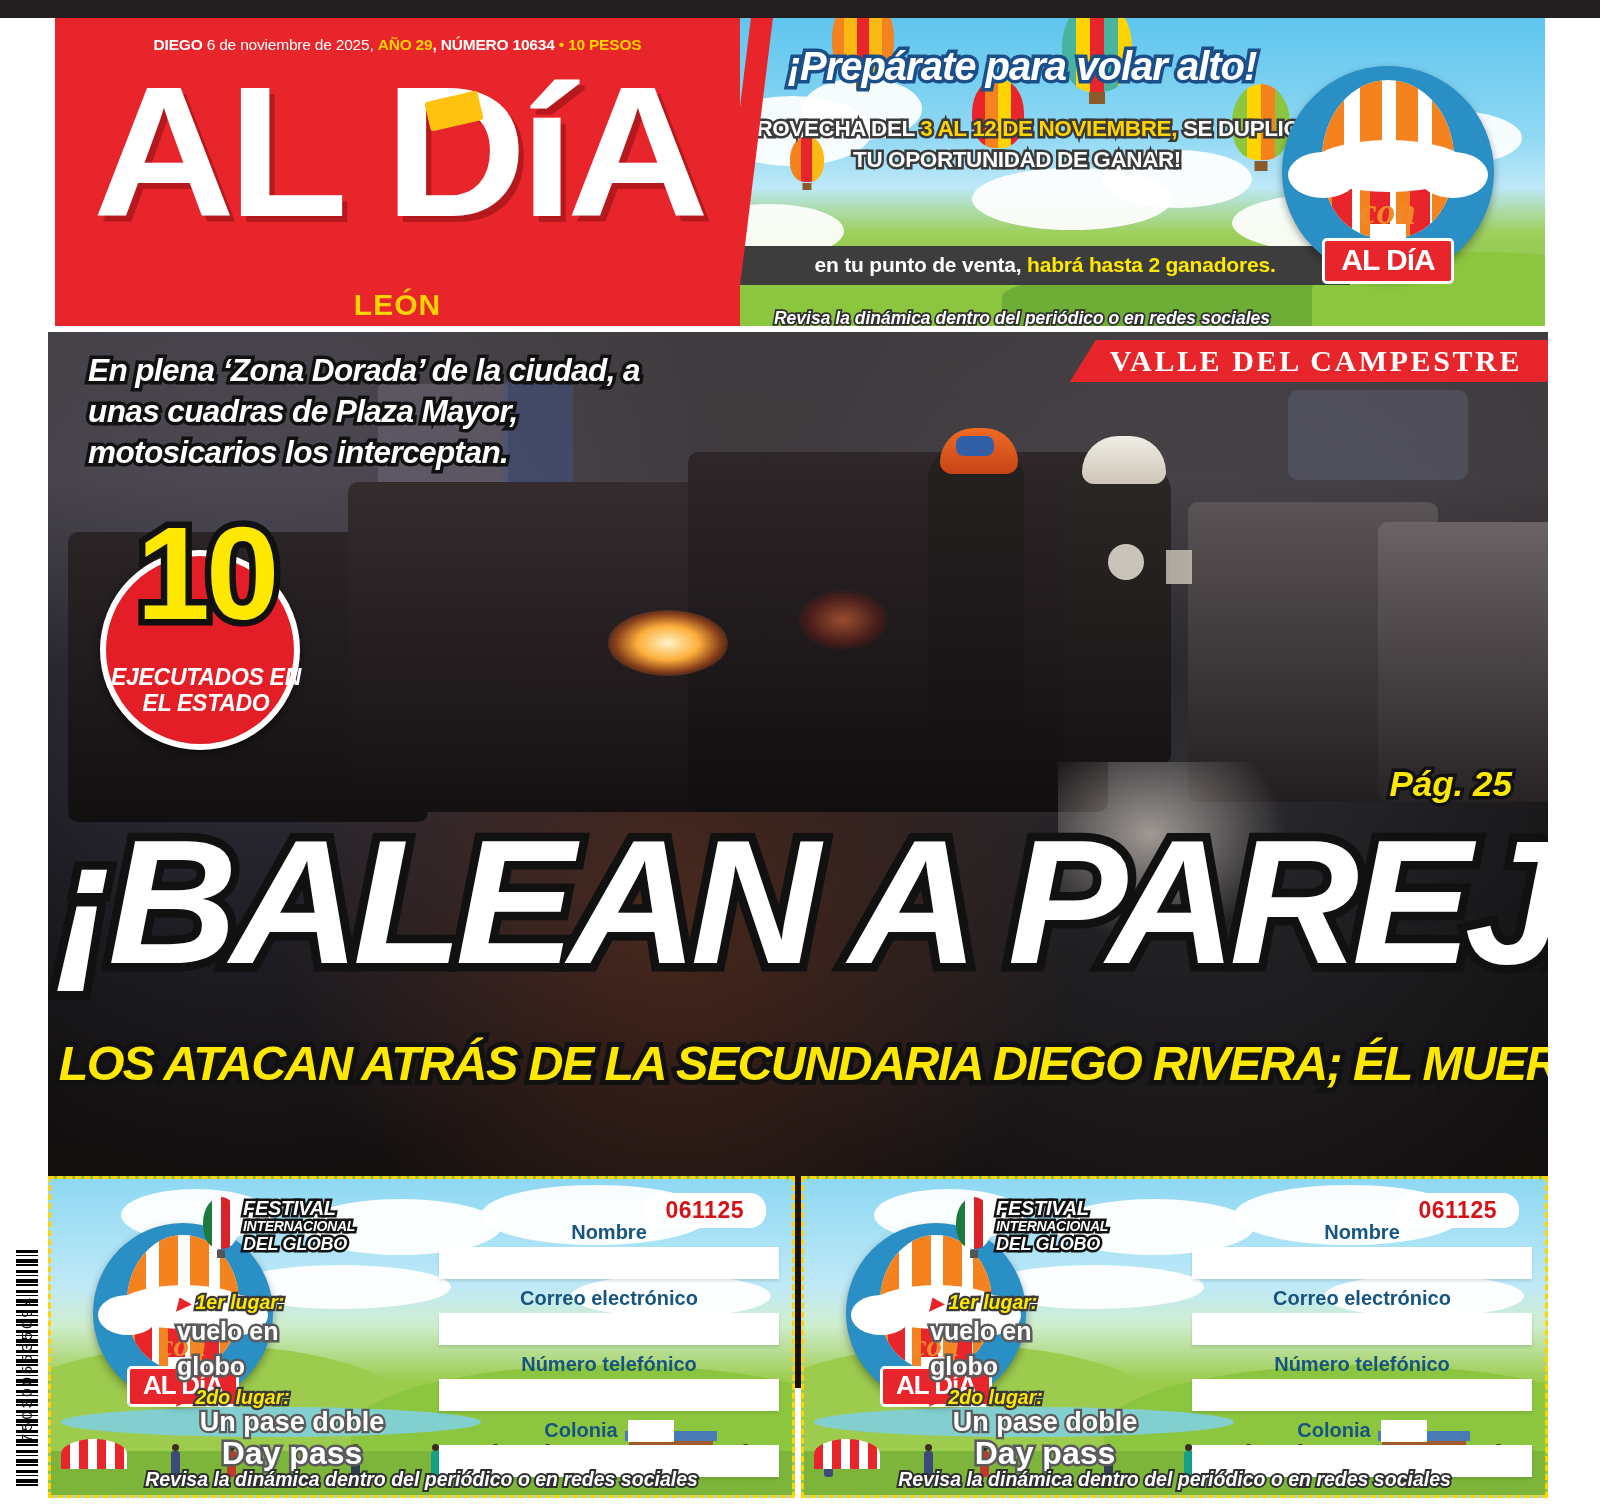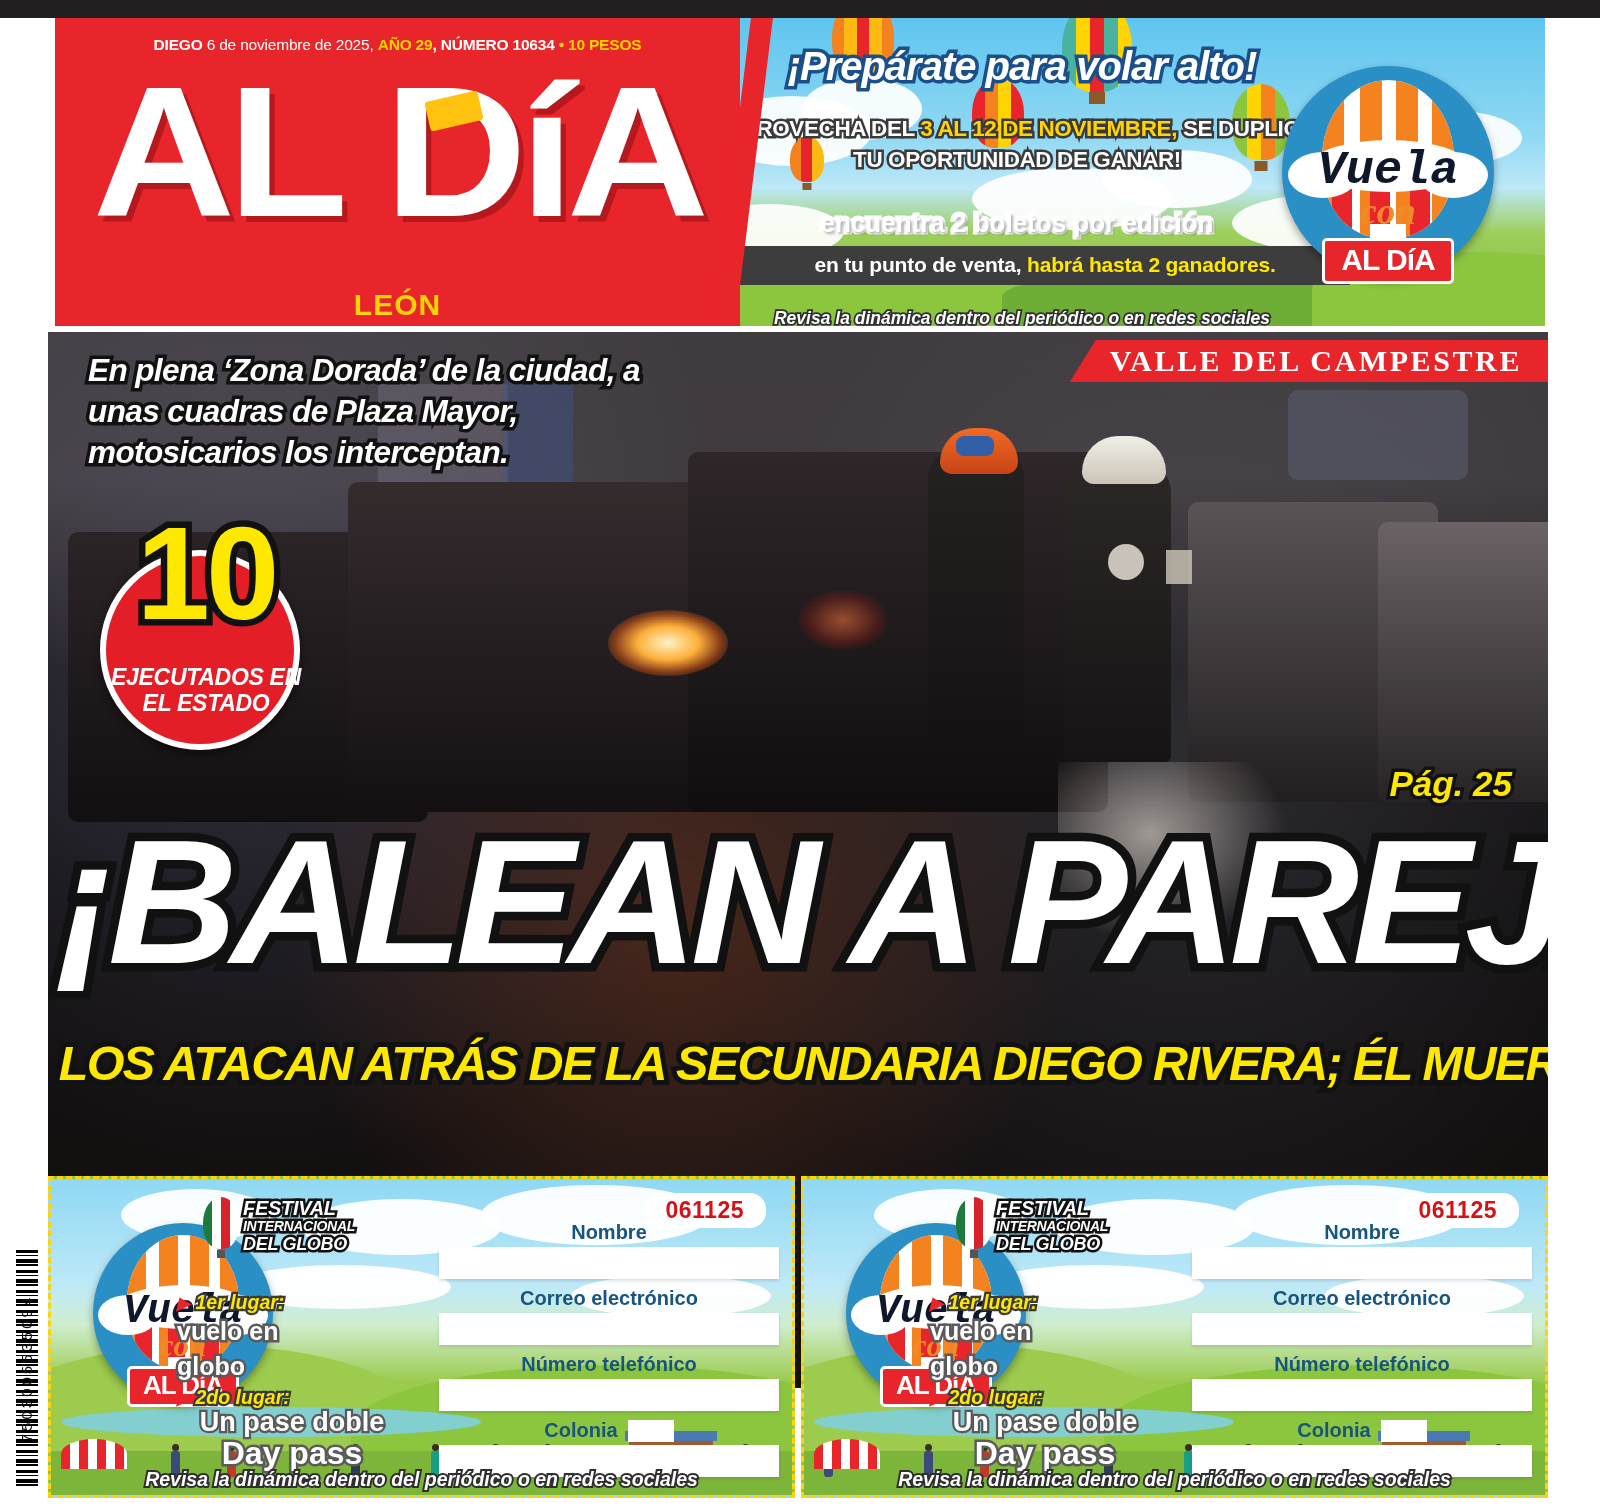--- a/index.html
+++ b/index.html
@@ -70,7 +70,7 @@
      background:#ffffff; overflow:hidden; }
   .vuela .vb-env i { position:absolute; top:0; height:100%; display:block; }
   .vuela .cloudL,.vuela .cloudR { position:absolute; background:#ffffff; border-radius:50%; }
-  .vuela .vword { position:absolute; width:100%; text-align:center; color:#0f172a; font-weight:700;
+  .vuela .vword { position:absolute; width:100%; text-align:center; color:#ffffff; font-weight:700;
      font-style:italic; font-family:Liberation Mono, monospace; }
   .vuela .cword { position:absolute; width:100%; text-align:center; color:#f08a28; font-weight:700;
      font-style:italic; font-family:"Liberation Serif", serif; }

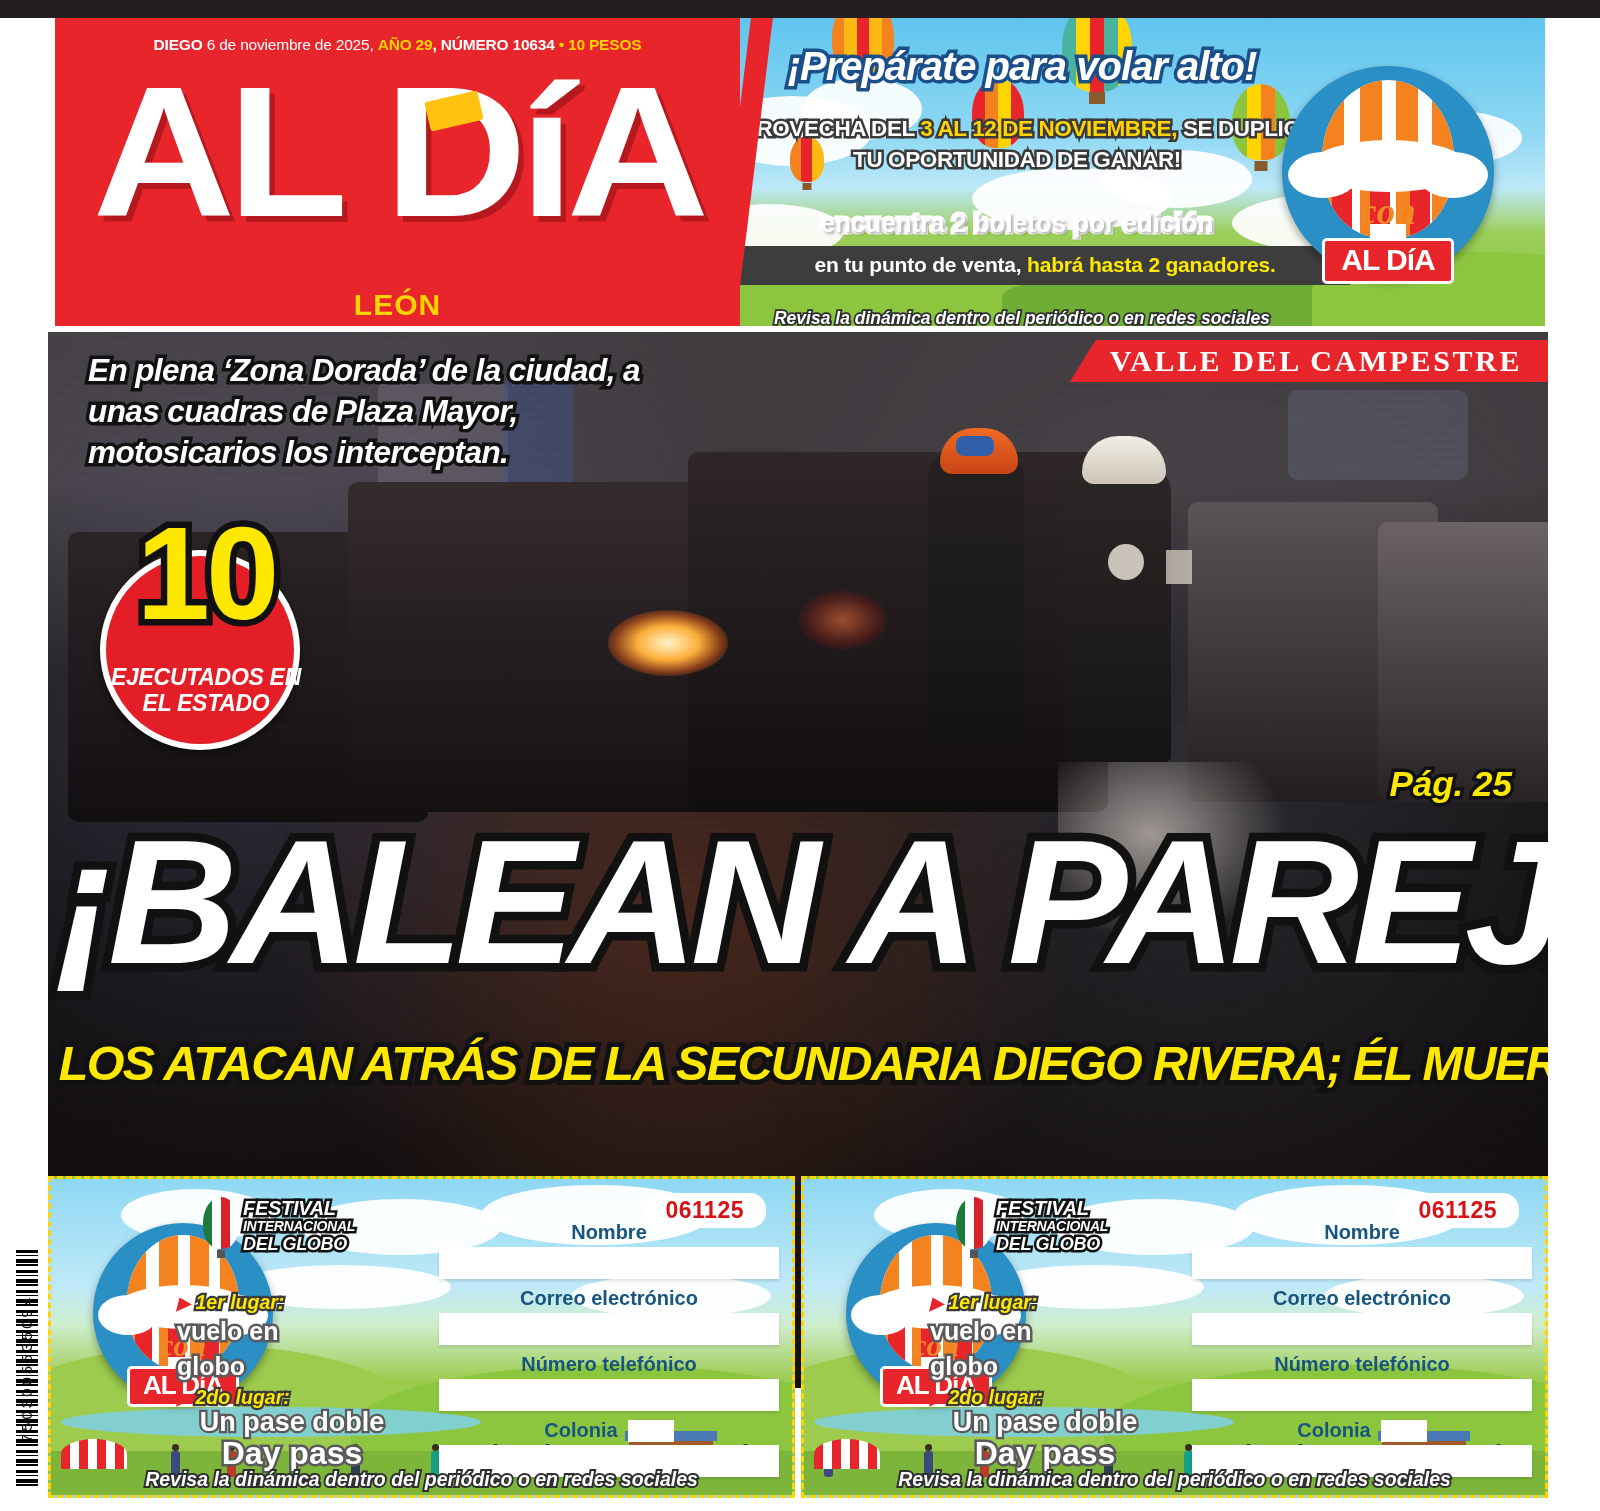--- a/index.html
+++ b/index.html
@@ -234,7 +234,6 @@
     <span>TU OPORTUNIDAD DE GANAR!</span>
   </div>
 
-  <div class="promo-t3">encuentra 2 boletos por edición</div>
 
   <div class="promo-box">
     <p><span>en tu punto de venta, </span><span class="hl">habrá hasta 2 ganadores.</span></p>

